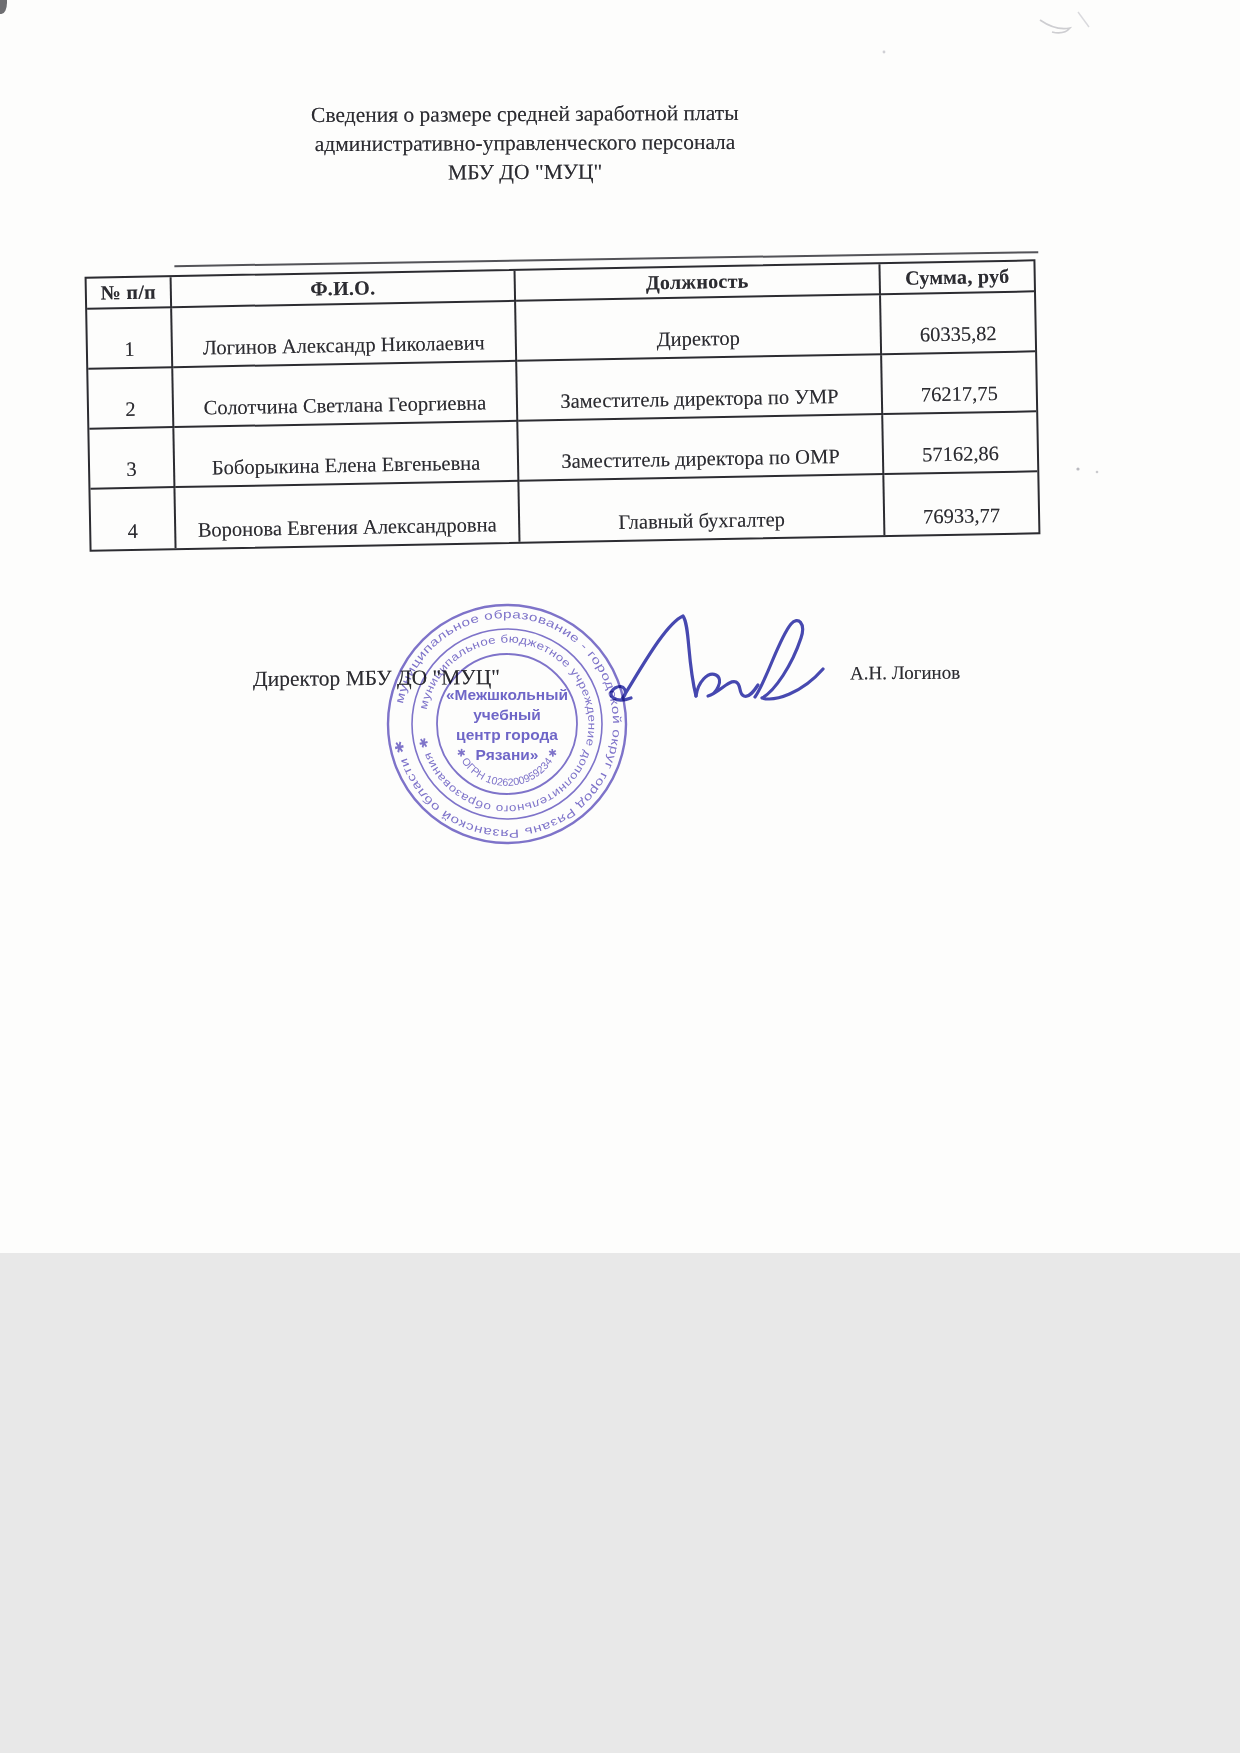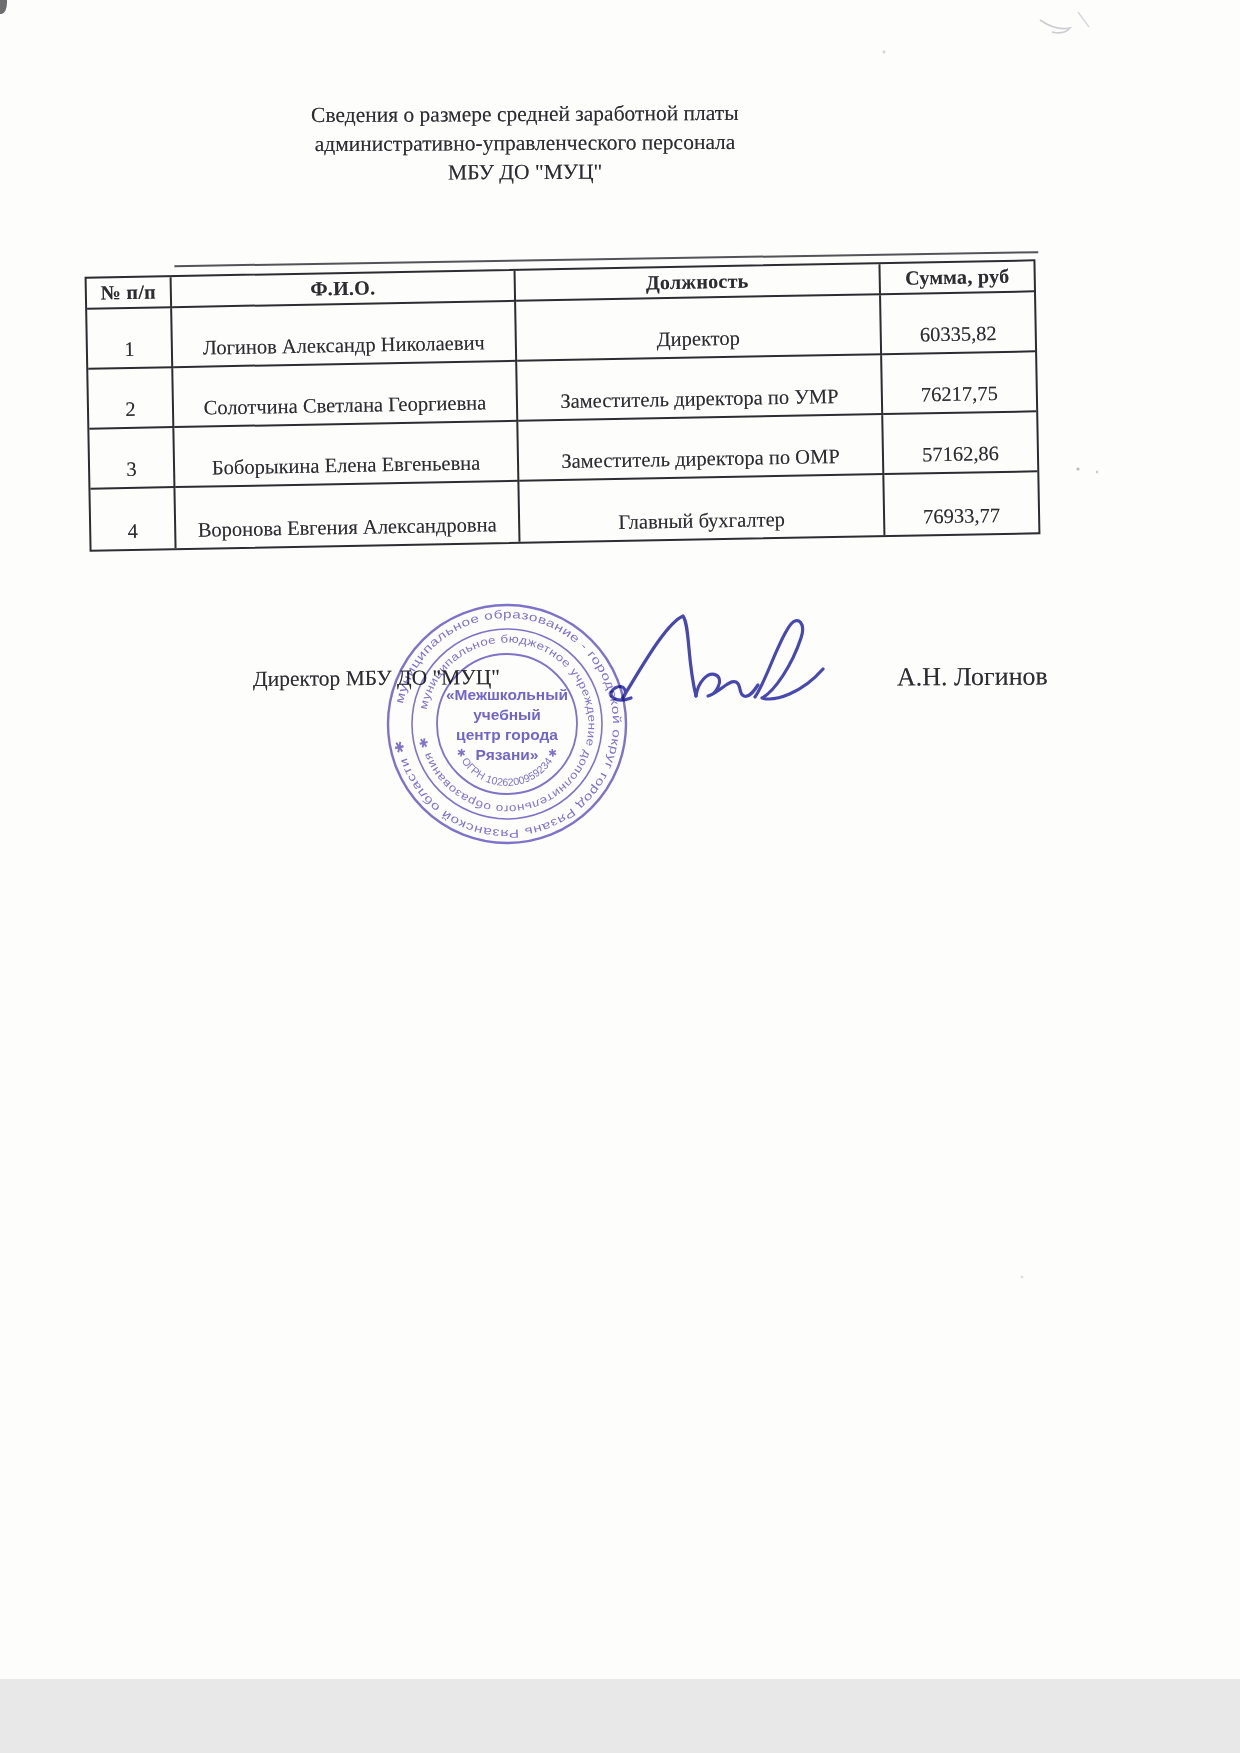--- a/index.html
+++ b/index.html
@@ -11,7 +11,7 @@
   html,body{margin:0;padding:0;background:#e8e8e8;}
   .page{
     position:relative;
-    width:1240px;height:1679px;
+    width:1240px;height:1253px;
     background:var(--paper);
     overflow:hidden;
     font-family:"Liberation Serif","DejaVu Serif",serif;

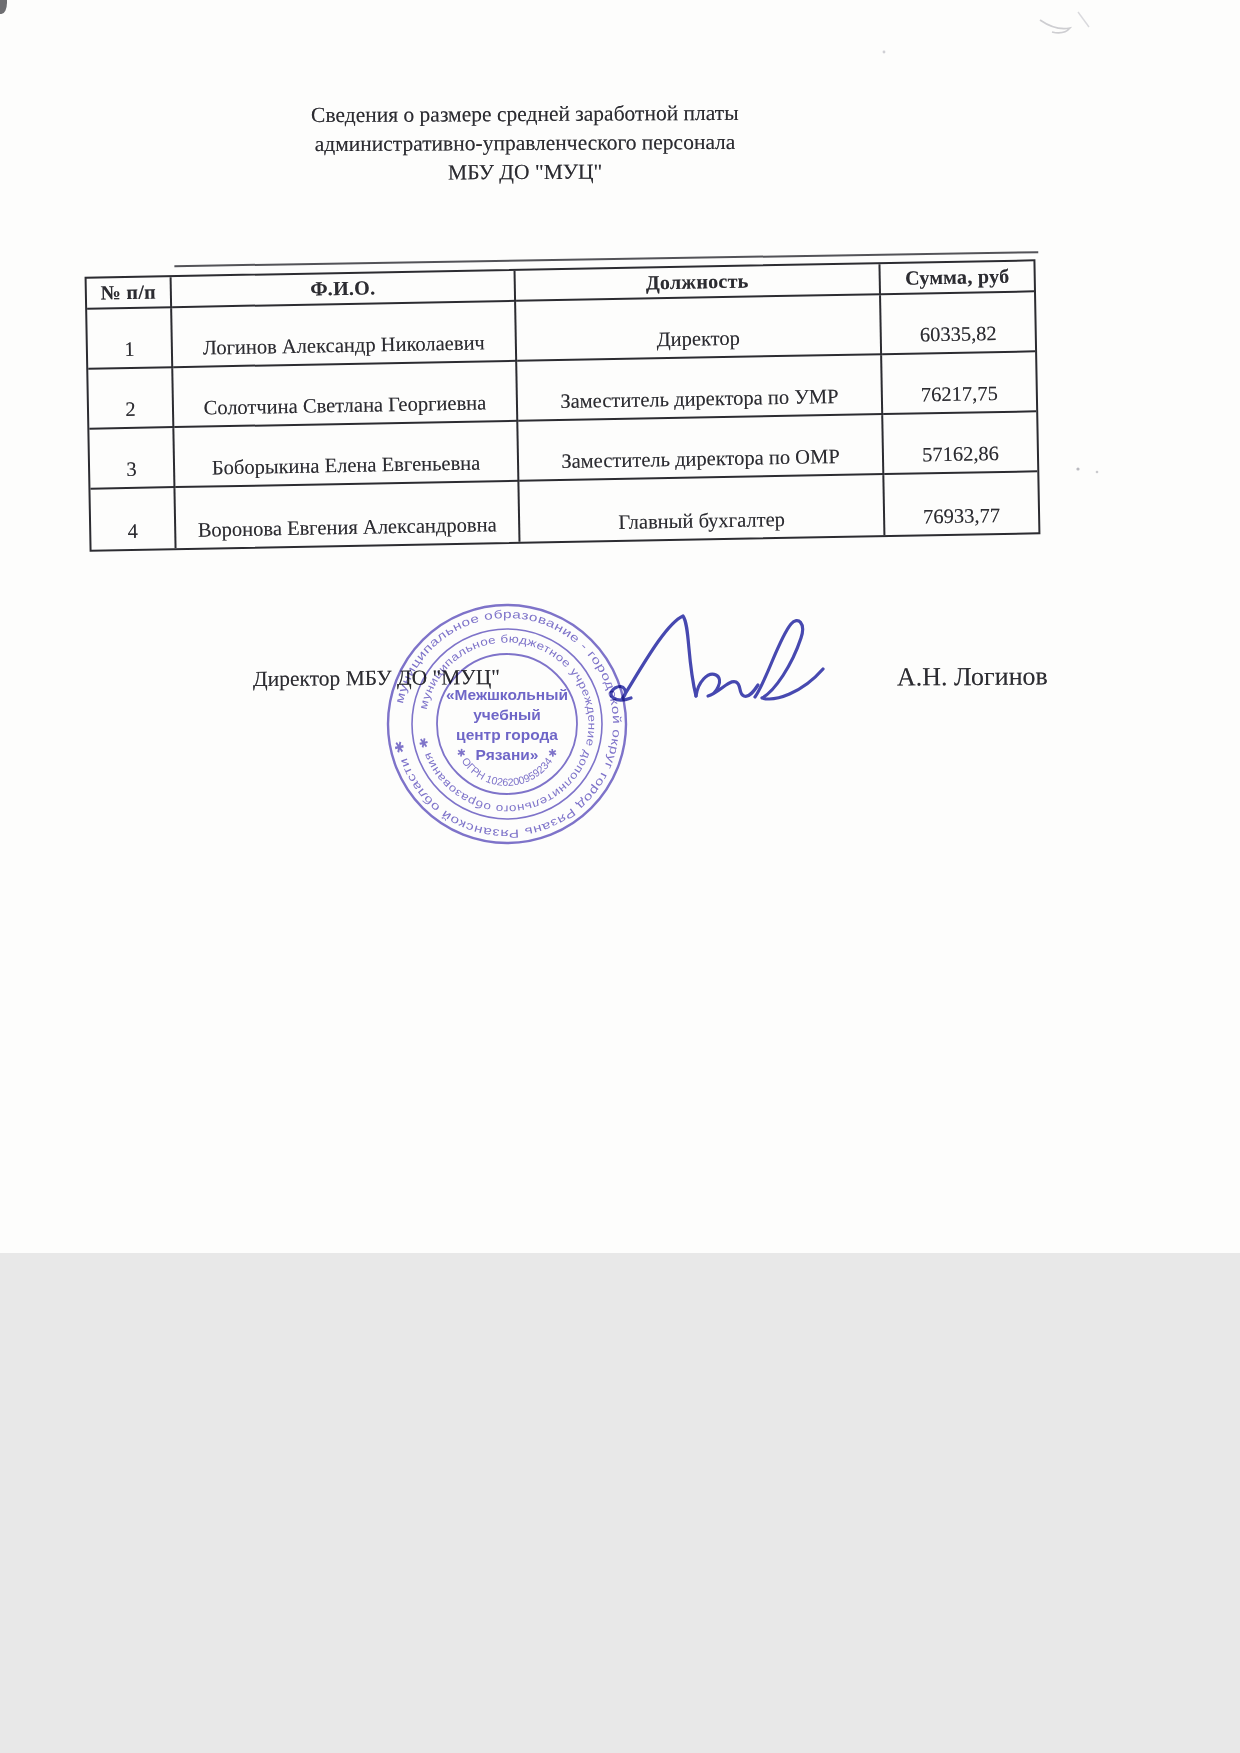--- a/index.html
+++ b/index.html
@@ -66,8 +66,8 @@
     text-shadow:0 0 .4px rgba(20,20,30,.4);
   }
   .sig-name{
-    position:absolute;left:897px;top:662px;
-    font-size:26px;transform:rotate(-0.4deg);
+    position:absolute;left:850px;top:662px;
+    font-size:19px;transform:rotate(-0.4deg);
     text-shadow:0 0 .4px rgba(20,20,30,.4);
   }
   

